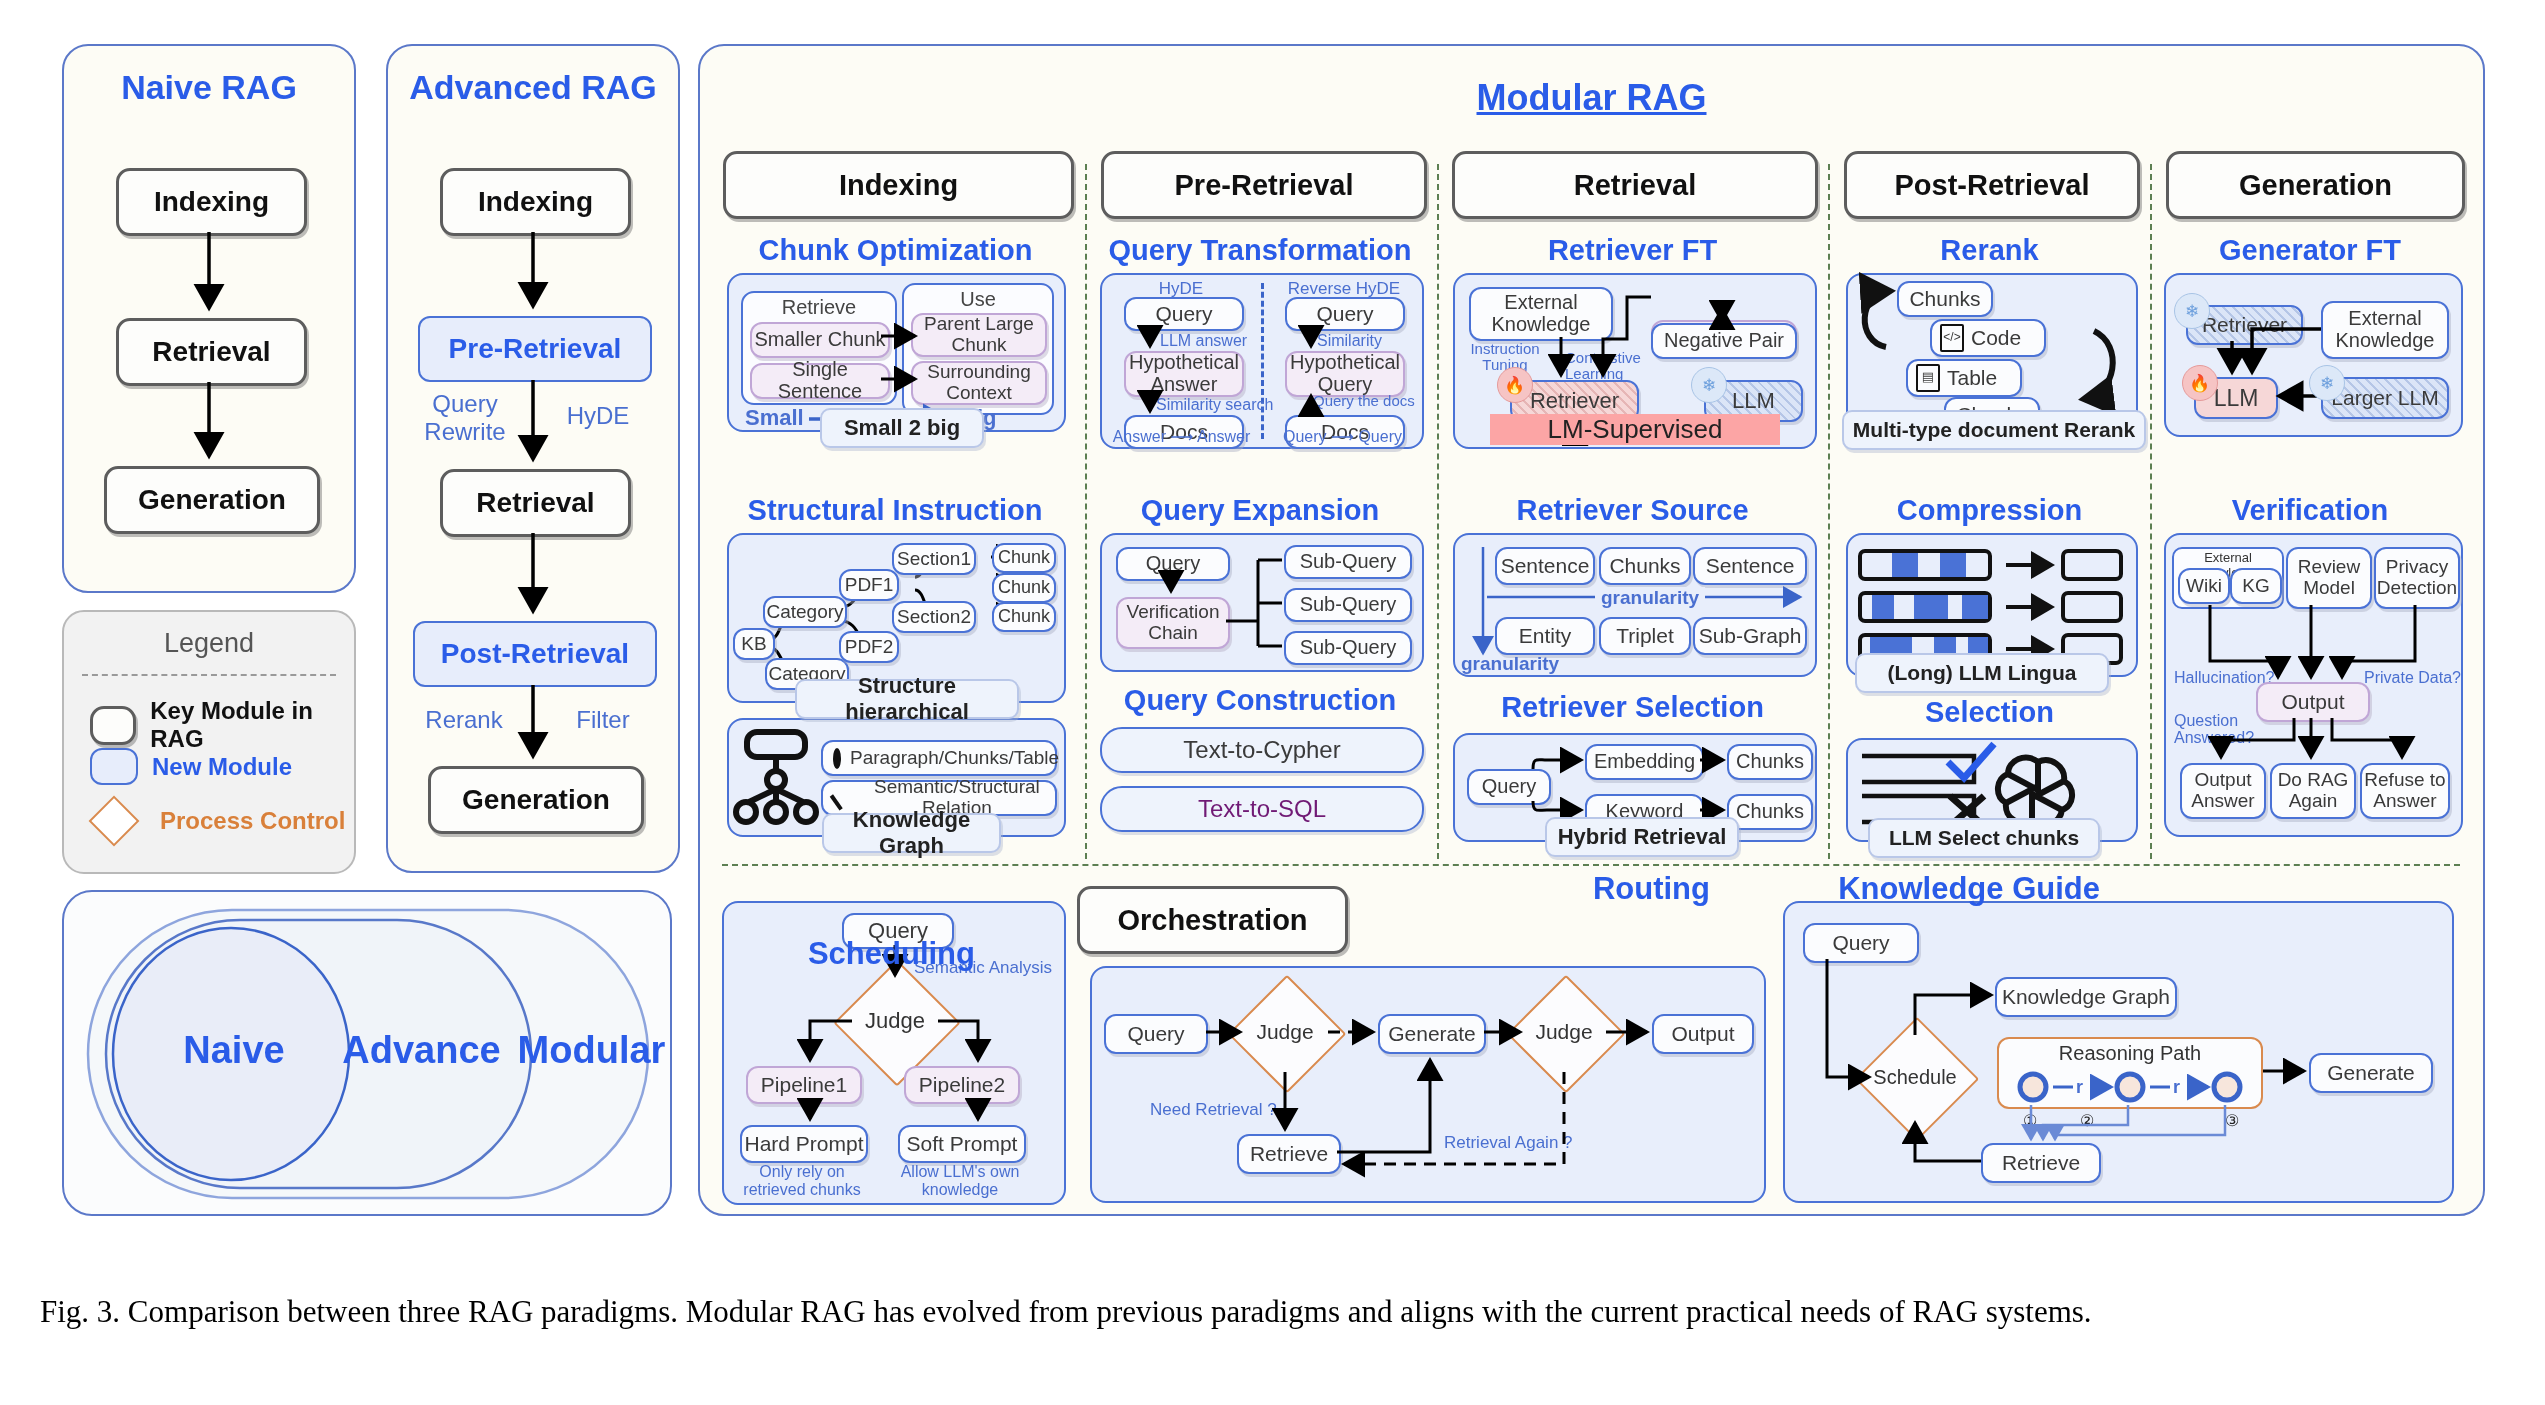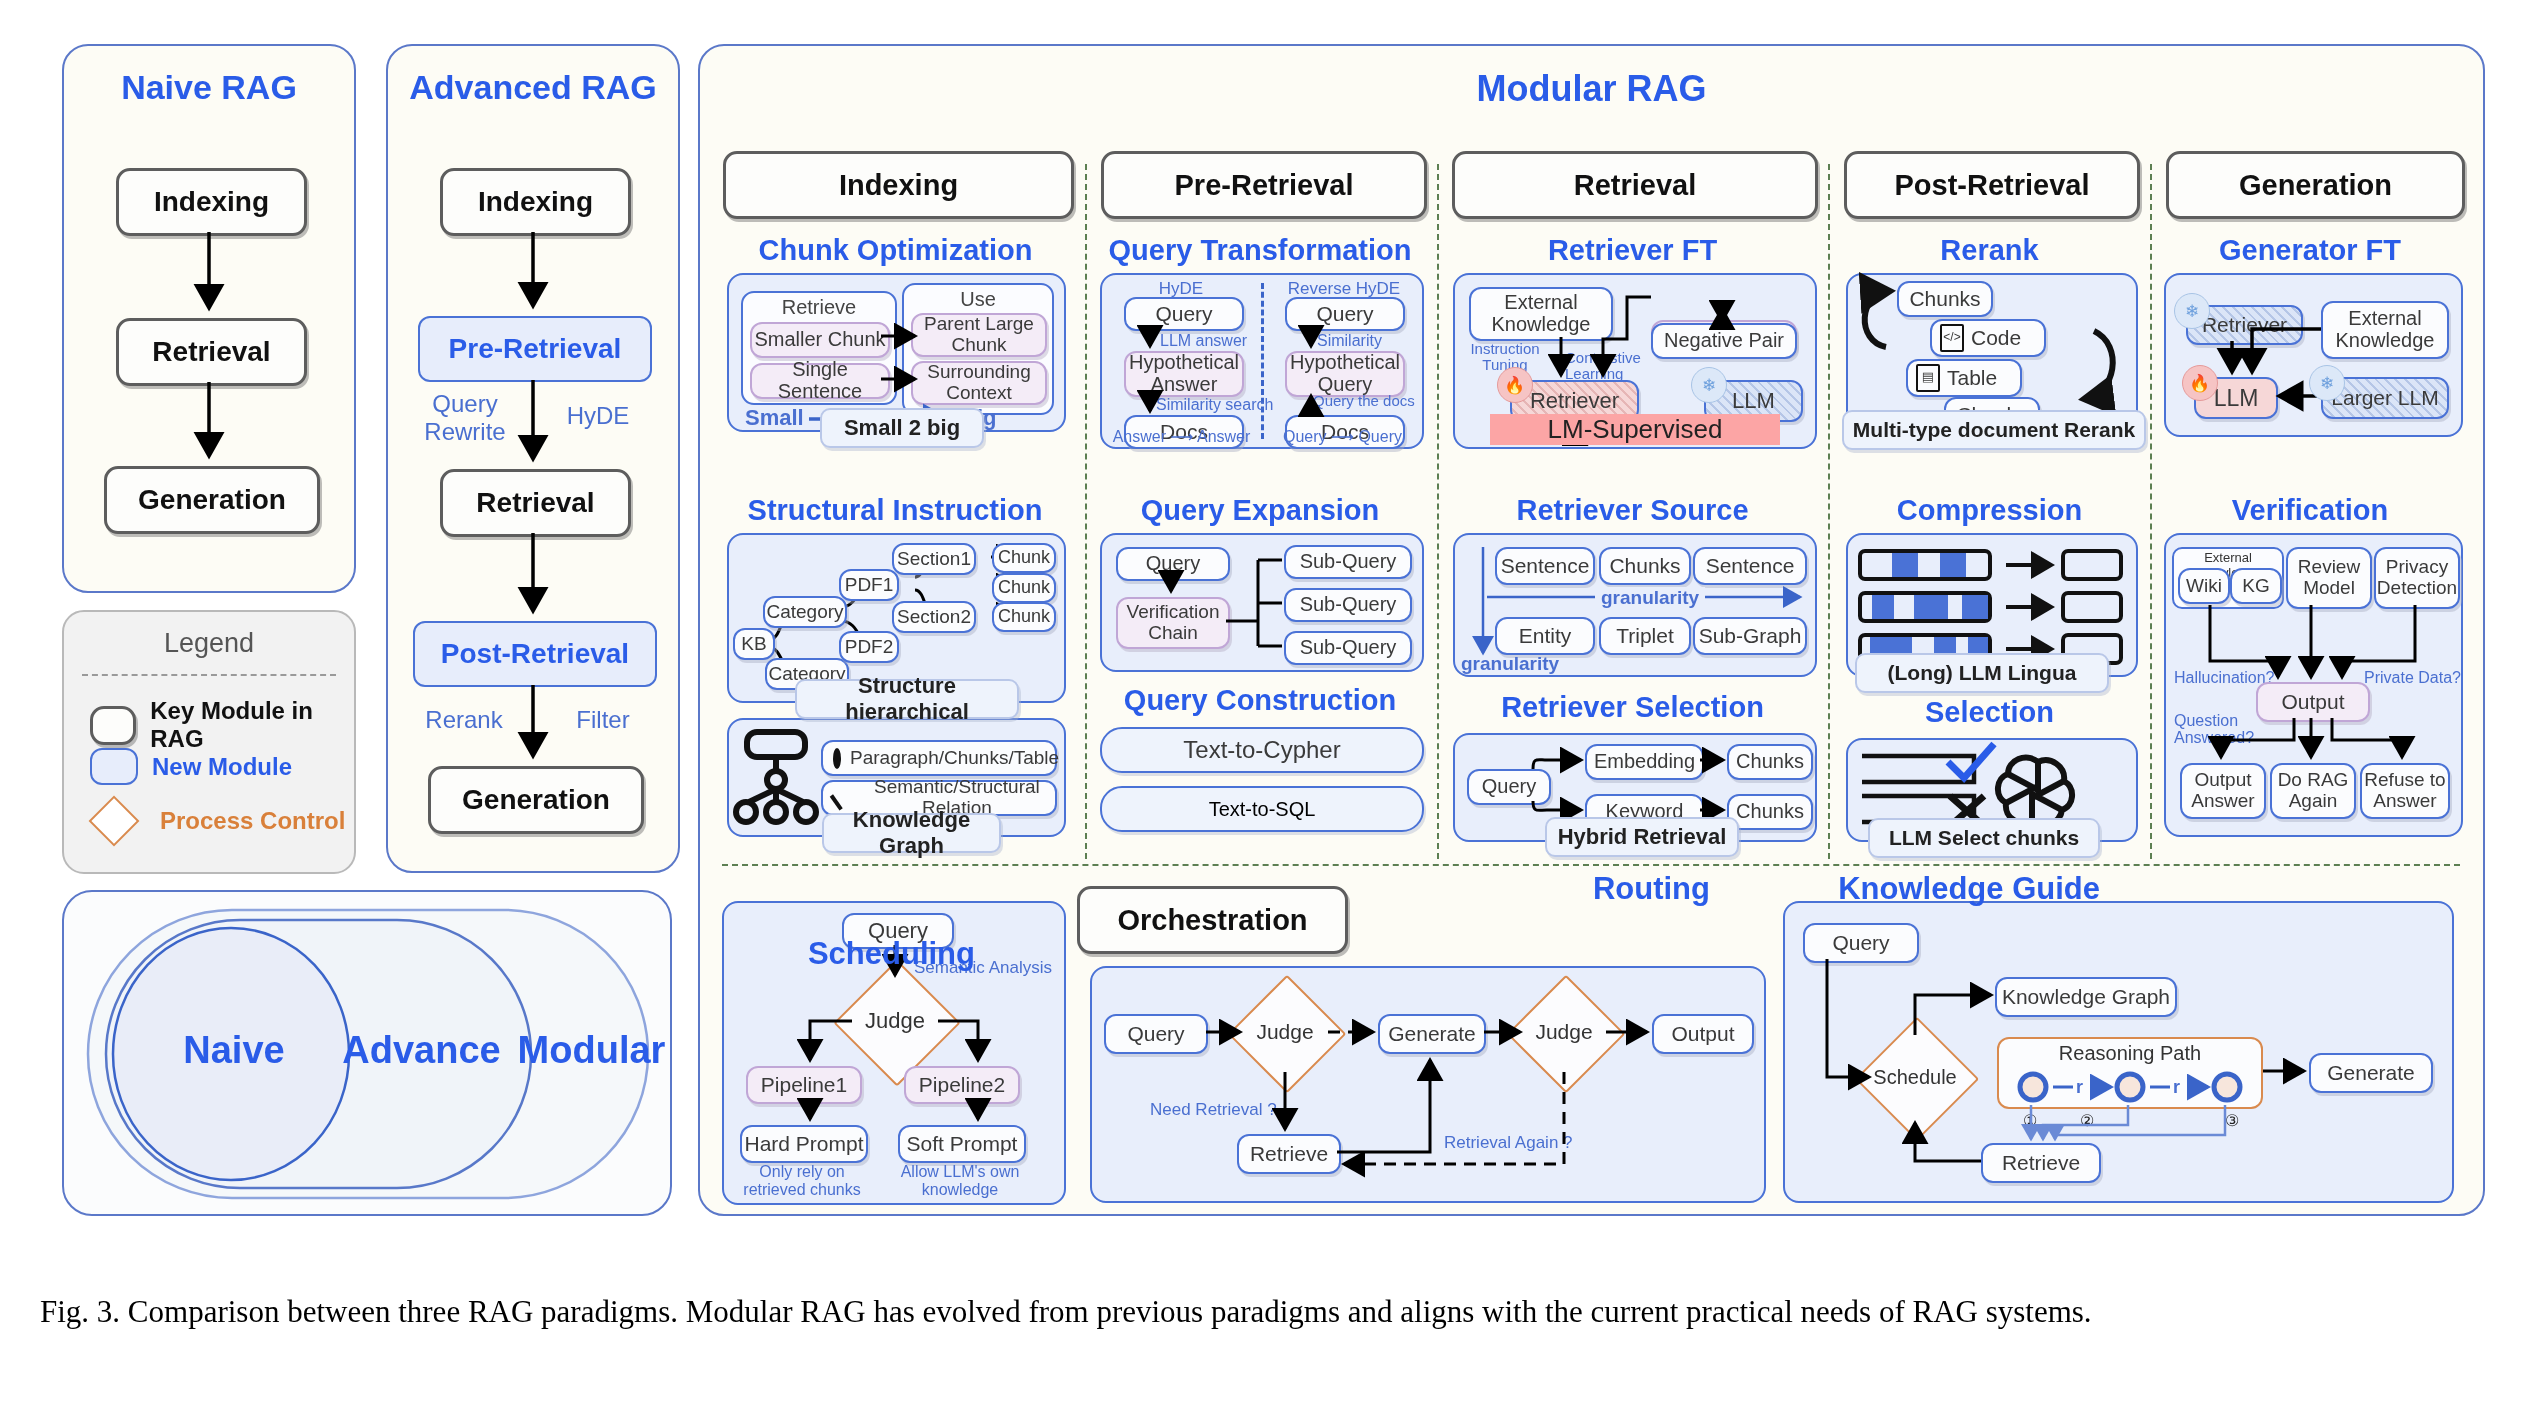--- a/index.html
+++ b/index.html
@@ -125,7 +125,7 @@
 
   <div class="panel" style="left:698px;top:44px;width:1783px;height:1168px;">
 
-    <div class="ttl" style="margin-top:22px;font-size:36px;">Modular RAG</div>
+    <div class="ttl" style="margin-top:31px;font-size:36px;text-decoration:underline;">Modular RAG</div>
 
     <div class="kmod" style="position:absolute;left:23px;top:105px;width:345px;height:62px;font-size:29px;">Indexing</div>
     <div class="kmod" style="position:absolute;left:401px;top:105px;width:320px;height:62px;font-size:29px;">Pre-Retrieval</div>

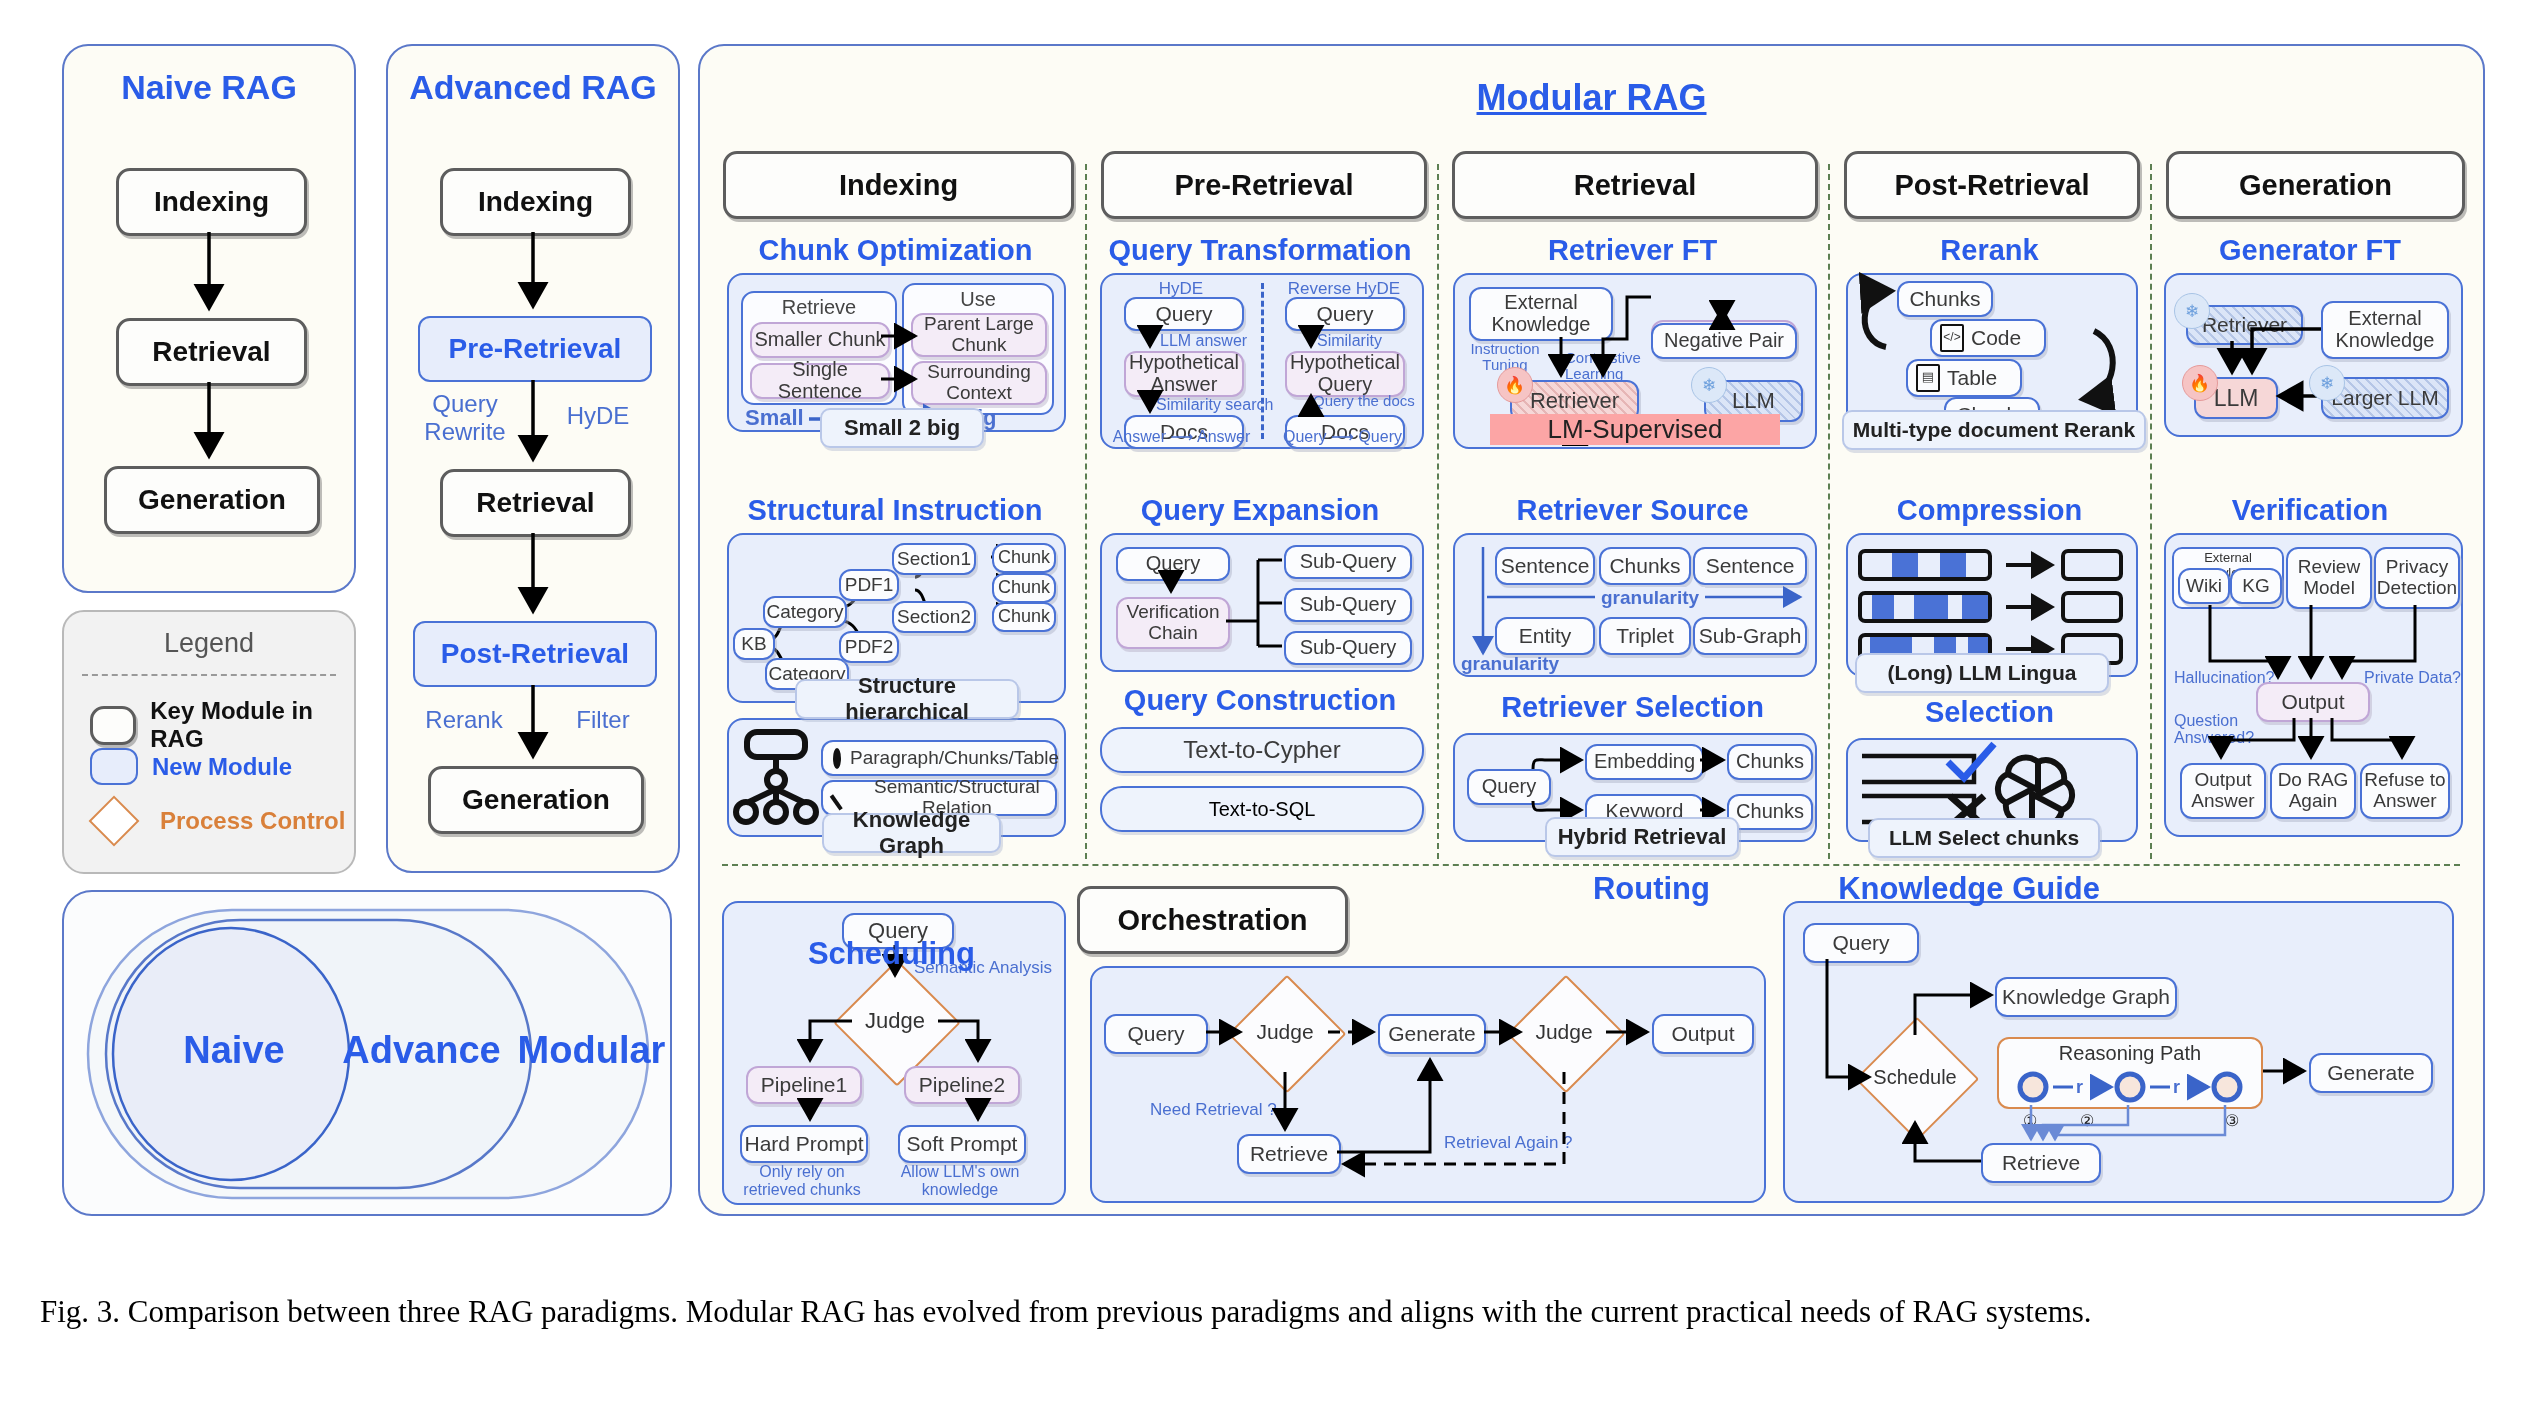--- a/index.html
+++ b/index.html
@@ -261,7 +261,7 @@
 
     <div class="sect-ttl" style="left:395px;top:638px;width:330px;font-size:29px;">Query Construction</div>
     <div class="lbox" style="position:absolute;left:400px;top:681px;width:320px;height:42px;font-size:24px;font-weight:normal;color:#3a3a3a;border-radius:22px;border-color:#4a72d6;">Text-to-Cypher</div>
-    <div class="lbox" style="position:absolute;left:400px;top:740px;width:320px;height:42px;font-size:20px;font-weight:normal;color:#000000;border-radius:22px;border-color:#4a72d6;">Text-to-SQL</div>
+    <div class="lbox" style="position:absolute;left:400px;top:740px;width:320px;height:42px;font-size:24px;font-weight:normal;color:#701a75;border-radius:22px;border-color:#4a72d6;">Text-to-SQL</div>
 
     <div class="sect-ttl" style="left:750px;top:188px;width:365px;font-size:29px;">Retriever FT</div>
     <div class="sub" style="left:753px;top:227px;width:360px;height:172px;">

